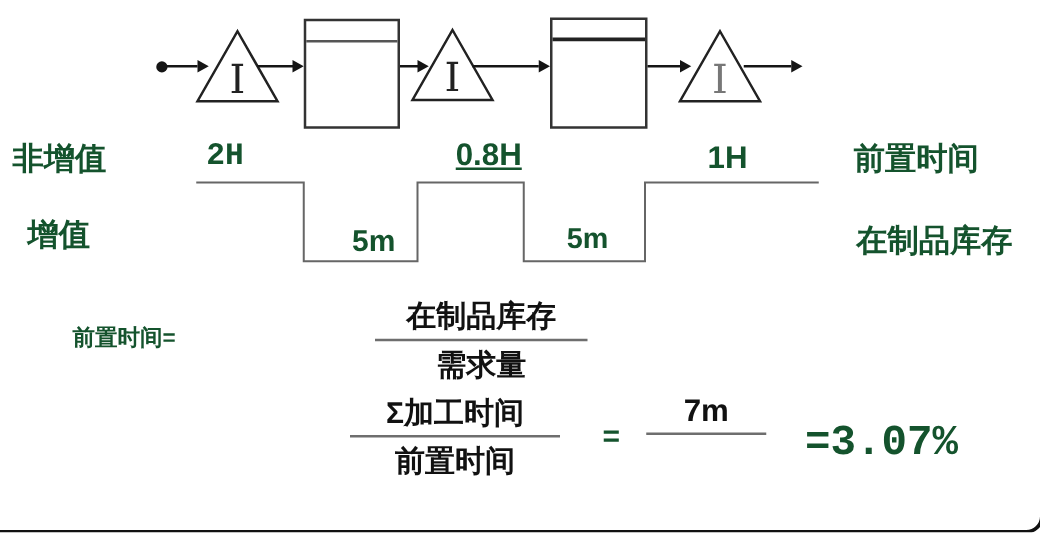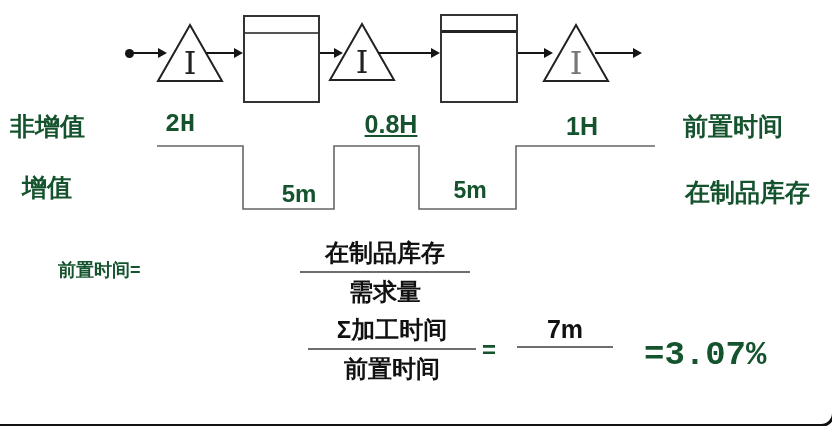--- a/index.html
+++ b/index.html
@@ -99,7 +99,7 @@
   </div>
 
 
-  <div class="frac" style="left:308px;top:314px;width:168px;">
+  <div class="frac" style="left:280px;top:314px;width:168px;">
     <div class="num" style="font-size:24px;">Σ加工时间</div>
     <div class="bar"></div>
     <div class="den" style="font-size:24px;">前置时间</div>

